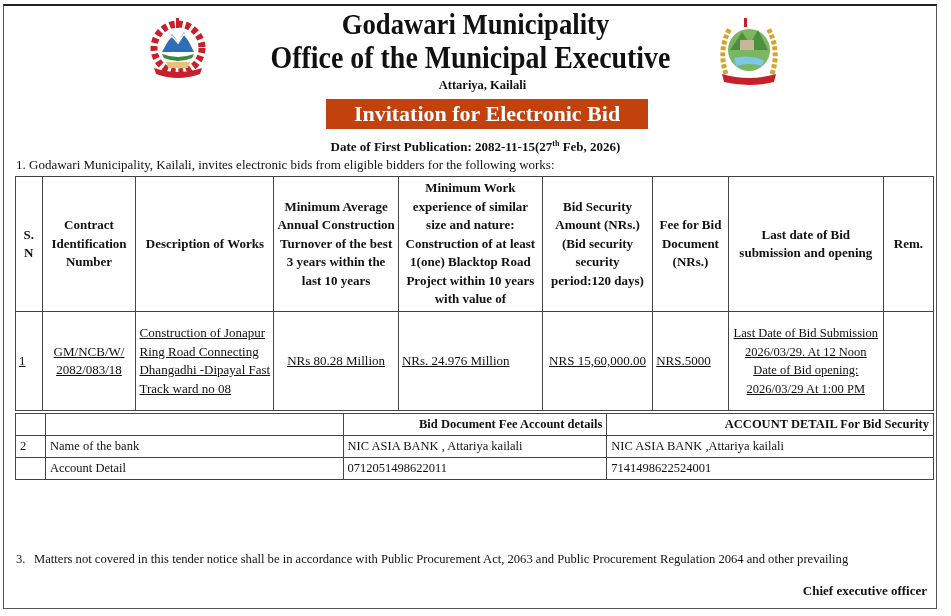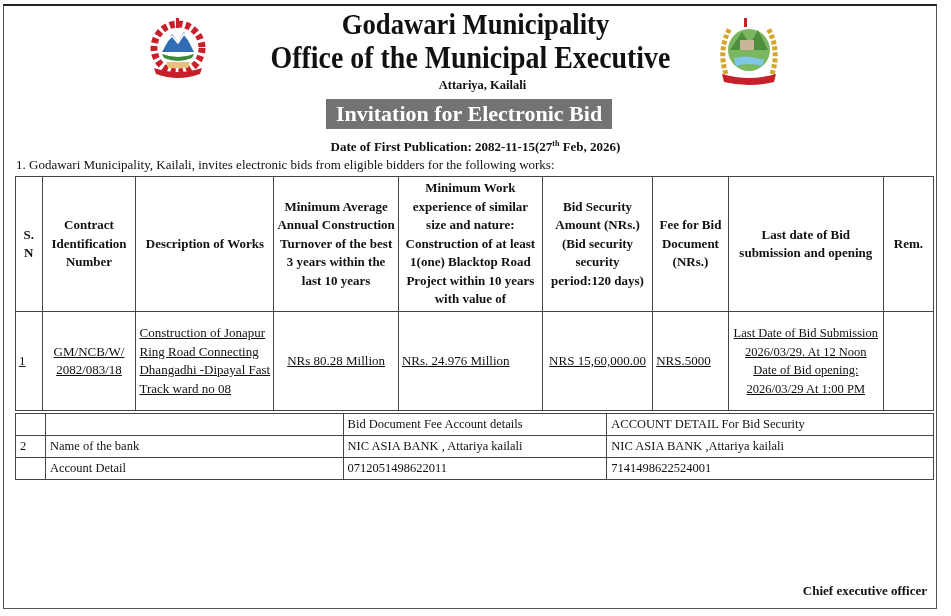--- a/index.html
+++ b/index.html
@@ -11,7 +11,7 @@
   .title1 { position:absolute; left:0; width:951px; top:8px; text-align:center; font-weight:bold; font-size:29px; font-family:"Liberation Serif", serif; transform:scaleX(0.92); letter-spacing:0px; }
   .title2 { position:absolute; left:0; width:941px; top:40px; text-align:center; font-weight:bold; font-size:31px; transform:scaleX(0.9); }
   .subloc { position:absolute; left:12px; width:941px; top:78px; text-align:center; font-weight:bold; font-size:12.5px; }
-  .banner { position:absolute; left:326px; top:99px; width:286px; height:30px; background:#737373; color:#fff; font-weight:bold; font-size:22px; text-align:center; line-height:30px; }
+  .banner { position:absolute; left:326px; top:99px; width:322px; height:30px; background:#c2410c; color:#fff; font-weight:bold; font-size:22px; text-align:center; line-height:30px; }
   .pubdate { position:absolute; left:0; width:951px; top:139px; text-align:center; font-weight:bold; font-size:13px; }
   .pubdate sup { font-size:8px; }
   .para1 { position:absolute; left:16px; top:157px; font-size:13px; }

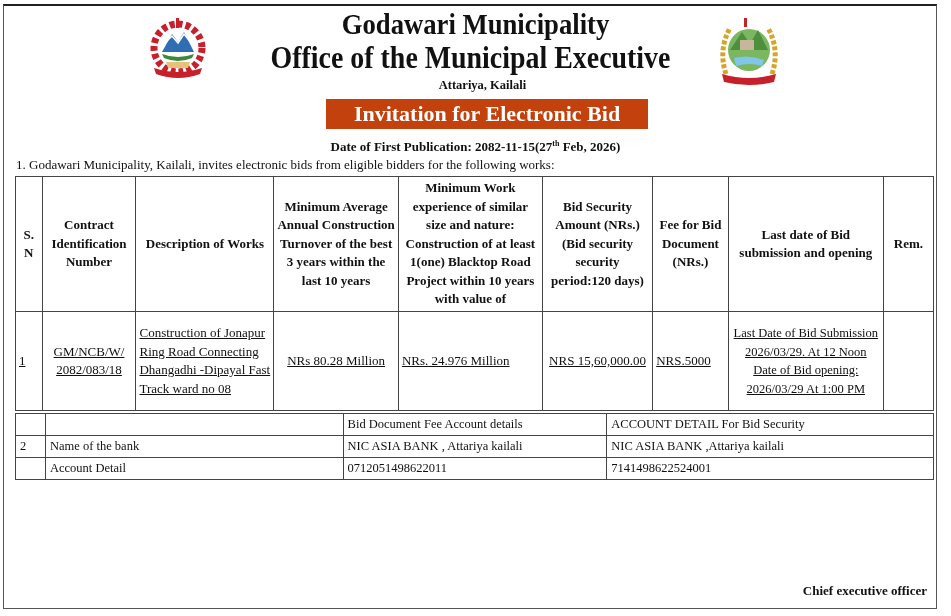--- a/index.html
+++ b/index.html
@@ -24,7 +24,7 @@
   .t1 tbody tr { height:99px; }
   .t2 { left:15px; top:413px; width:919px; }
   .t2 td { border:1.3px solid #444; font-size:12.5px; height:21px; padding:0 4px; font-family:"Liberation Sans Narrow","Liberation Serif", serif; }
-  .t2 .hdr { font-weight:normal; }
+  .t2 .hdr { font-weight:bold;text-align:right; }
   .para { position:absolute; left:16px; font-size:13px; line-height:19.5px; width:912px; }
   .p2 { top:511px; }
   .p3 { top:550px; }

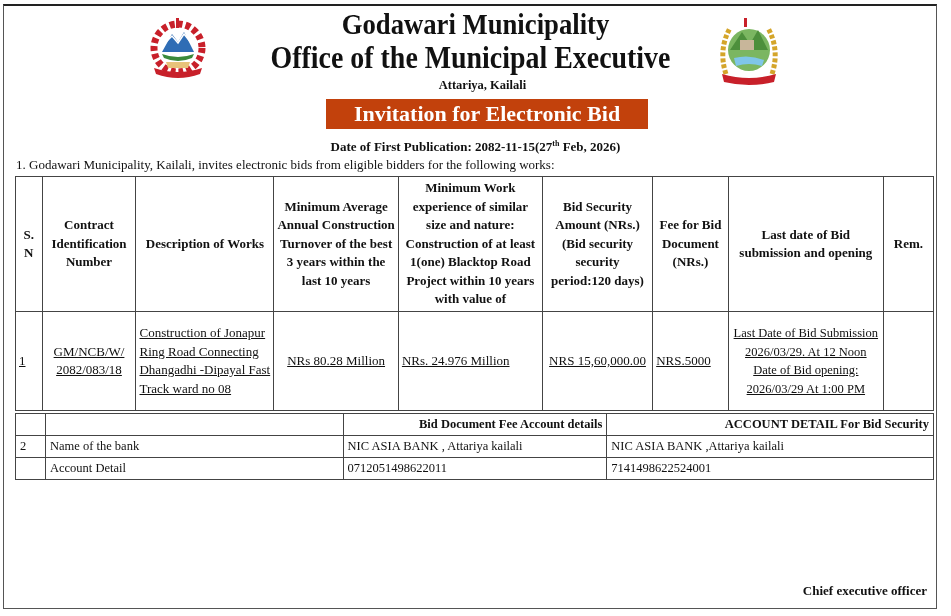--- a/index.html
+++ b/index.html
@@ -144,6 +144,7 @@
 <div class="para p2" style="font-size:12.6px;">
 </div>
 <div class="para p3" style="font-size:12.6px;">
+  <div><span class="num">3.</span><span>Matters not covered in this tender notice shall be in accordance with Public Procurement Act, 2063 and Public Procurement Regulation 2064 and other prevailing</span></div>
 </div>
 
 <div class="sig">Chief executive officer</div>

